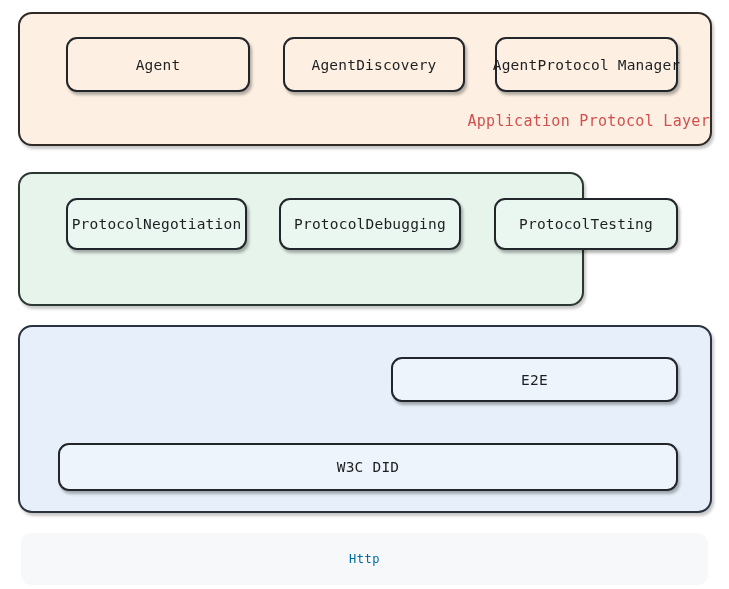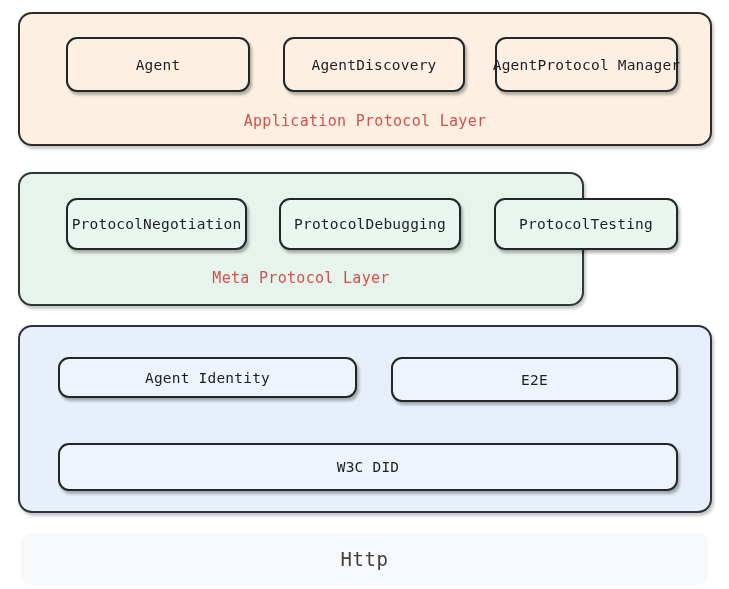--- a/index.html
+++ b/index.html
@@ -74,7 +74,7 @@
     position: absolute;
     left: 0;
     width: 100%;
-    text-align: center;
+    text-align: right;
     color: #d1504d;
     font-size: 15px;
     letter-spacing: 0.3px;

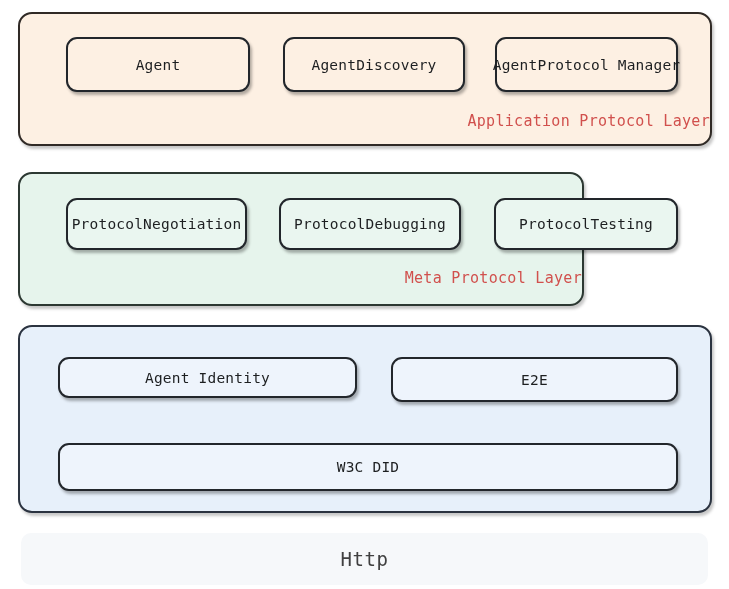--- a/index.html
+++ b/index.html
@@ -146,7 +146,6 @@
       <span class="ln">Testing</span>
     </div>
 
-    <div class="layer-caption">Meta Protocol Layer</div>
   </div>
 
   <div class="layer ident">

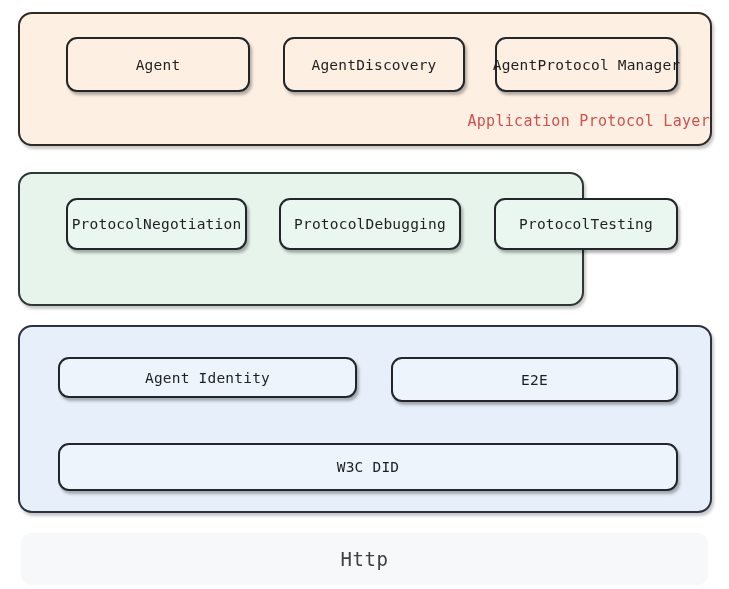--- a/index.html
+++ b/index.html
@@ -150,9 +150,6 @@
 
   <div class="layer ident">
 
-    <div class="node n-i1">
-      <span class="ln">Agent Identity</span>
-    </div>
 
     <div class="node n-i2">
       <span class="ln">E2E</span>

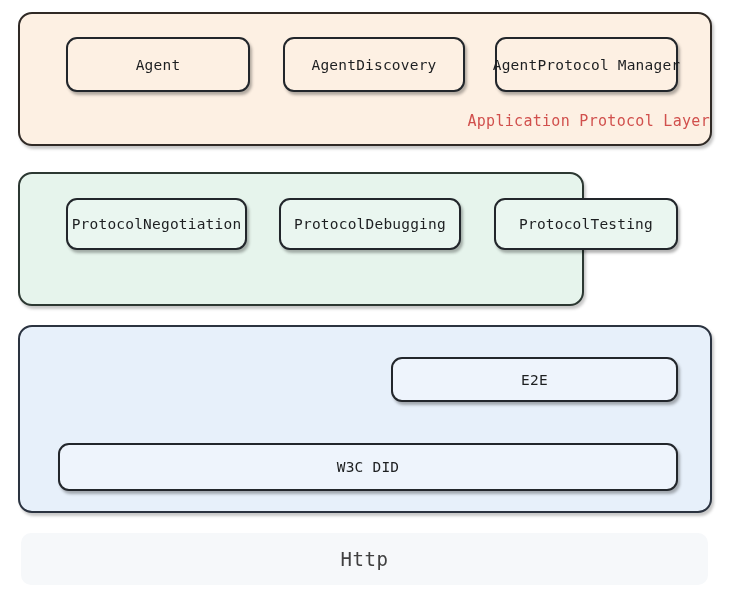--- a/index.html
+++ b/index.html
@@ -99,8 +99,8 @@
     justify-content: center;
   }
   .footer-label {
-    color: #404040;
-    font-size: 19px;
+    color: #0369a1;
+    font-size: 12px;
     letter-spacing: 0.5px;
     white-space: pre;
   }

